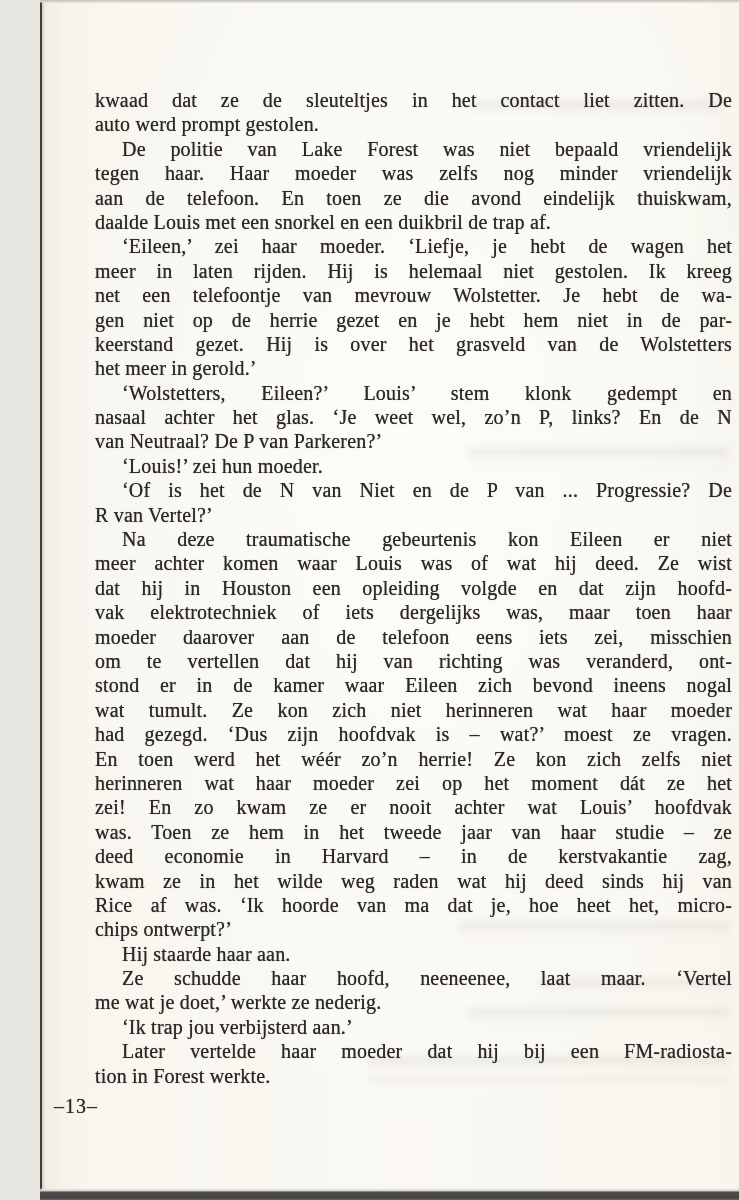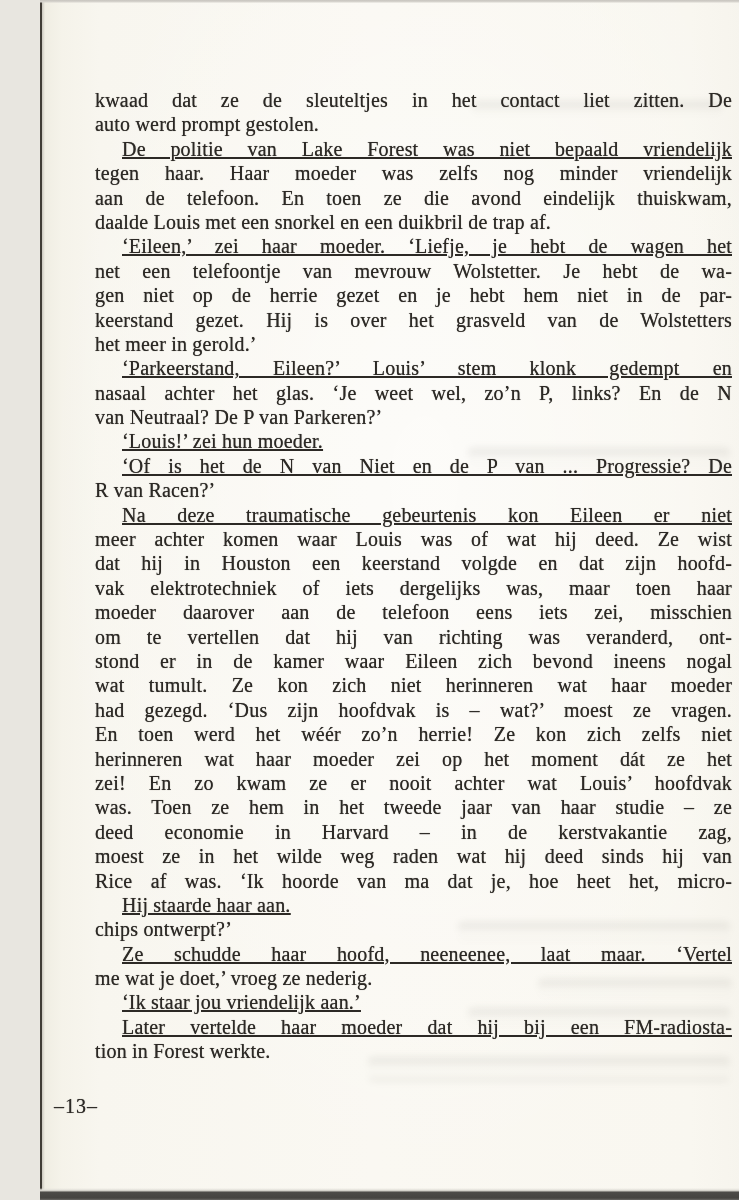--- a/index.html
+++ b/index.html
@@ -52,7 +52,7 @@
   .line { height: 24.4px; }
   .line.just { text-align: justify; text-align-last: justify; }
   .line.last { text-align: left; text-align-last: left; }
-  .line.indent { padding-left: 27px; text-decoration: underline; }
+  .line.indent { padding-left: 27px; }
 
   .folio {
     position: absolute;

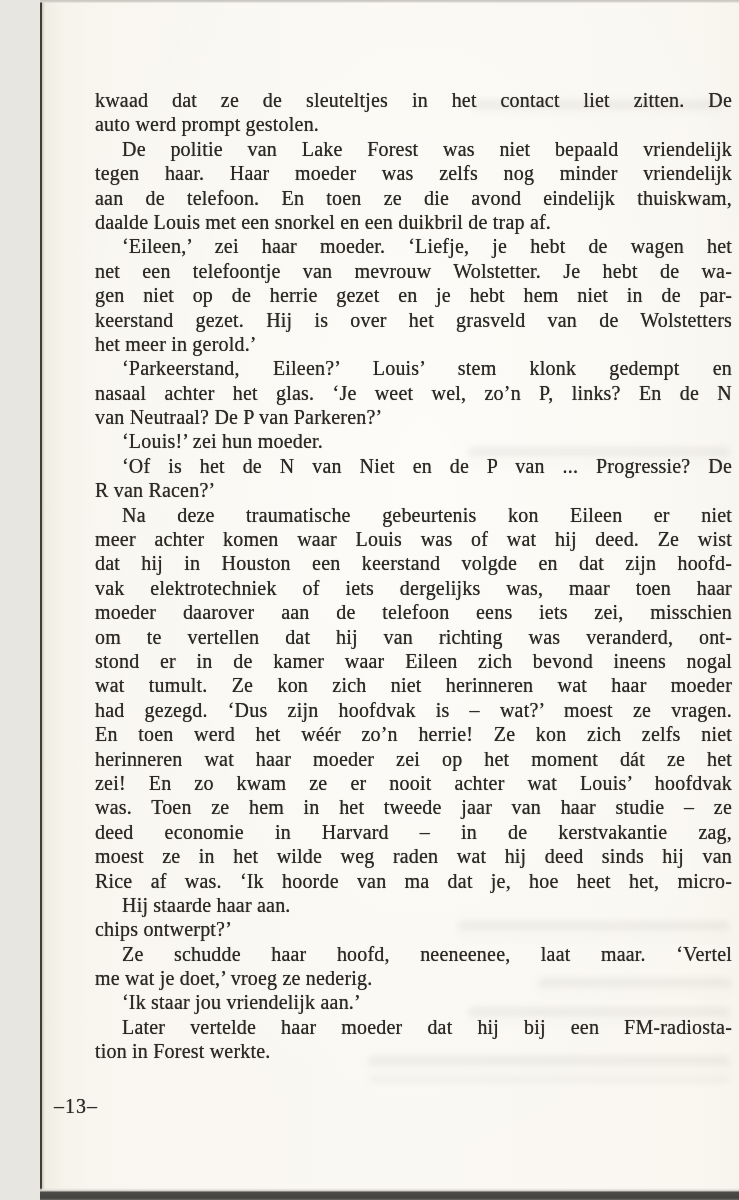--- a/index.html
+++ b/index.html
@@ -105,6 +105,7 @@
       <div class="line just">aan de telefoon. En toen ze die avond eindelijk thuiskwam,</div>
       <div class="line last">daalde Louis met een snorkel en een duikbril de trap af.</div>
       <div class="line just indent">‘Eileen,’ zei haar moeder. ‘Liefje, je hebt de wagen het</div>
+      <div class="line just">meer in laten rijden. Hij is helemaal niet gestolen. Ik kreeg</div>
       <div class="line just">net een telefoontje van mevrouw Wolstetter. Je hebt de wa-</div>
       <div class="line just">gen niet op de herrie gezet en je hebt hem niet in de par-</div>
       <div class="line just">keerstand gezet. Hij is over het grasveld van de Wolstetters</div>

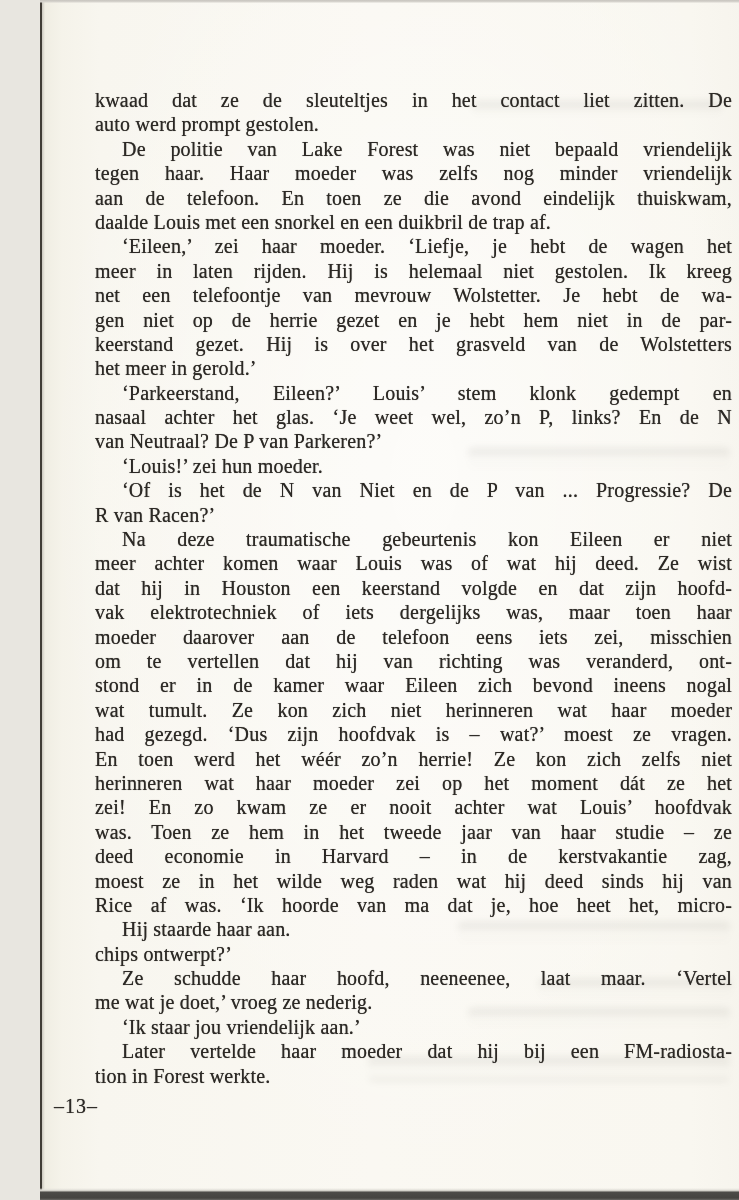--- a/index.html
+++ b/index.html
@@ -110,7 +110,7 @@
       <div class="line just">gen niet op de herrie gezet en je hebt hem niet in de par-</div>
       <div class="line just">keerstand gezet. Hij is over het grasveld van de Wolstetters</div>
       <div class="line last">het meer in gerold.’</div>
-      <div class="line just indent">‘Parkeerstand, Eileen?’ Louis’ stem klonk gedempt en</div>
+      <div class="line just indent">‘Wolstetters, Eileen?’ Louis’ stem klonk gedempt en</div>
       <div class="line just">nasaal achter het glas. ‘Je weet wel, zo’n P, links? En de N</div>
       <div class="line last">van Neutraal? De P van Parkeren?’</div>
       <div class="line last indent">‘Louis!’ zei hun moeder.</div>

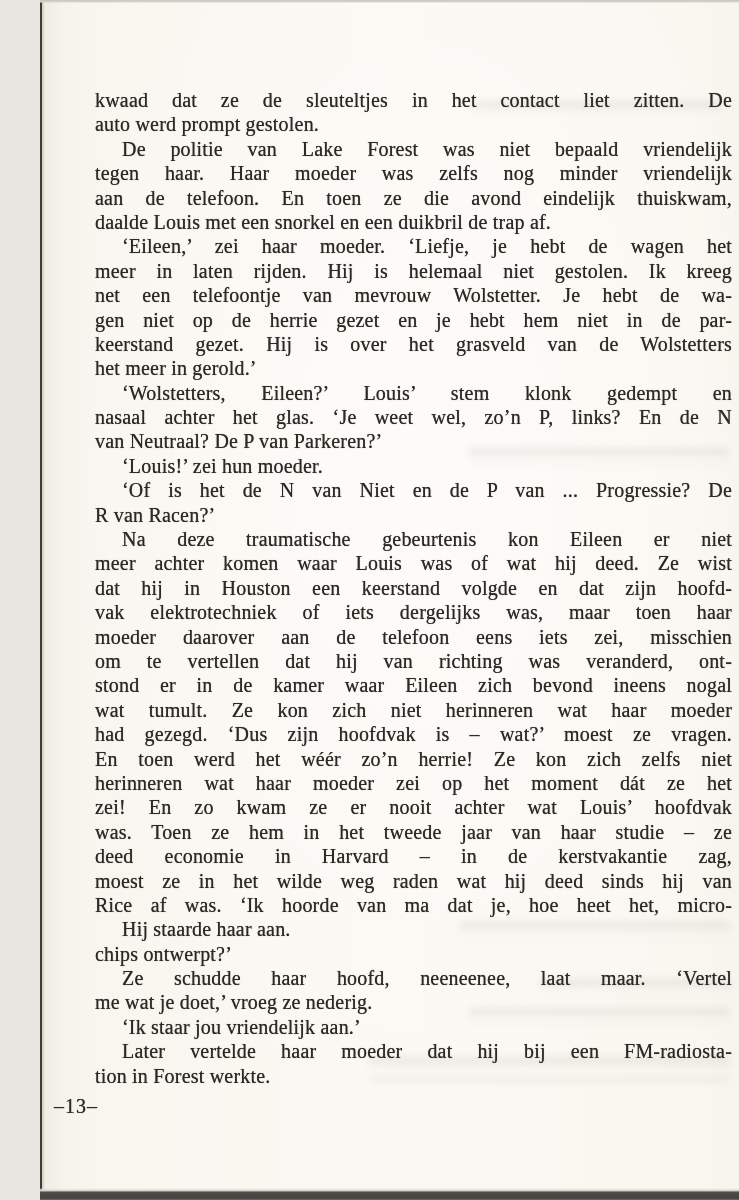--- a/index.html
+++ b/index.html
@@ -115,7 +115,7 @@
       <div class="line last">van Neutraal? De P van Parkeren?’</div>
       <div class="line last indent">‘Louis!’ zei hun moeder.</div>
       <div class="line just indent">‘Of is het de N van Niet en de P van ... Progressie? De</div>
-      <div class="line last">R van Racen?’</div>
+      <div class="line last">R van Vertel?’</div>
       <div class="line just indent">Na deze traumatische gebeurtenis kon Eileen er niet</div>
       <div class="line just">meer achter komen waar Louis was of wat hij deed. Ze wist</div>
       <div class="line just">dat hij in Houston een keerstand volgde en dat zijn hoofd-</div>

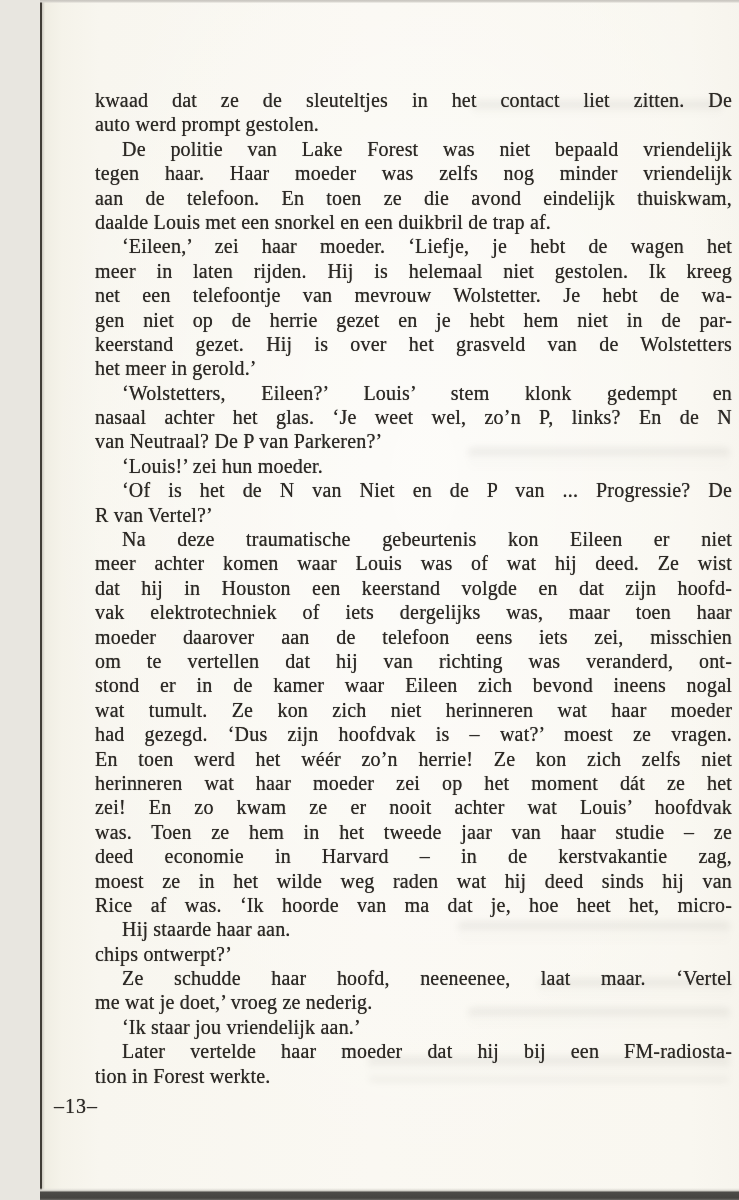--- a/index.html
+++ b/index.html
@@ -118,7 +118,7 @@
       <div class="line last">R van Vertel?’</div>
       <div class="line just indent">Na deze traumatische gebeurtenis kon Eileen er niet</div>
       <div class="line just">meer achter komen waar Louis was of wat hij deed. Ze wist</div>
-      <div class="line just">dat hij in Houston een keerstand volgde en dat zijn hoofd-</div>
+      <div class="line just">dat hij in Houston een opleiding volgde en dat zijn hoofd-</div>
       <div class="line just">vak elektrotechniek of iets dergelijks was, maar toen haar</div>
       <div class="line just">moeder daarover aan de telefoon eens iets zei, misschien</div>
       <div class="line just">om te vertellen dat hij van richting was veranderd, ont-</div>

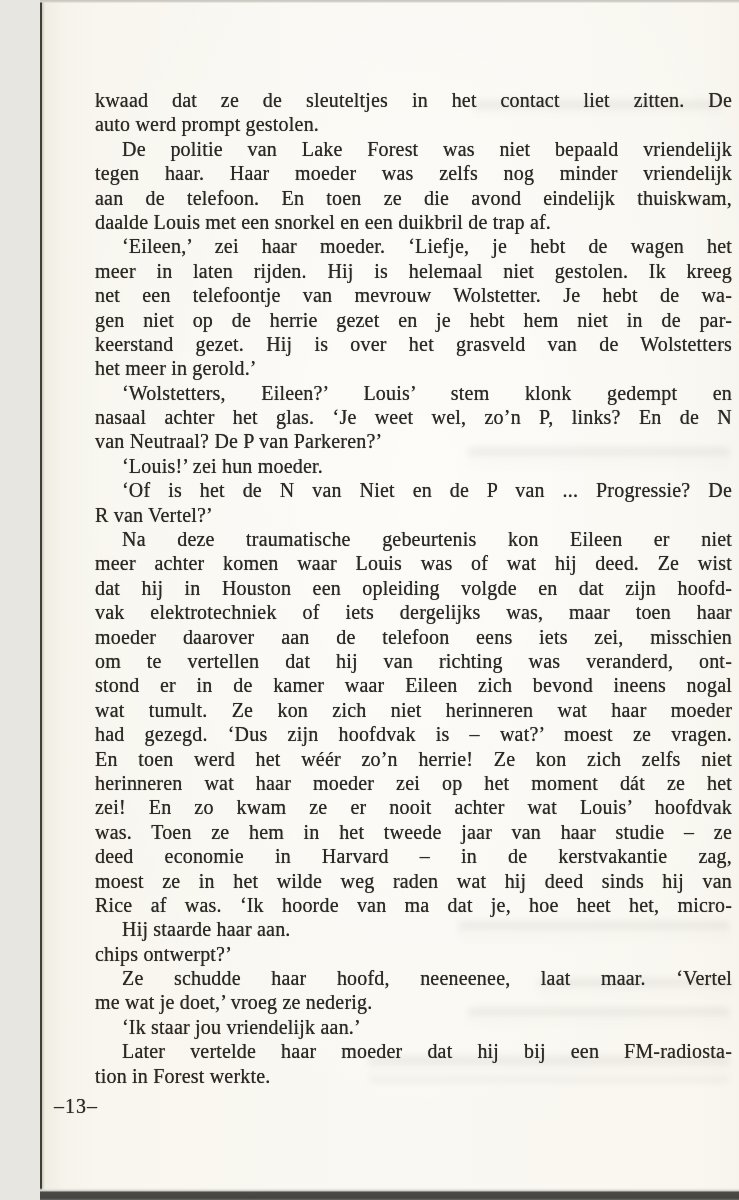--- a/index.html
+++ b/index.html
@@ -130,7 +130,7 @@
       <div class="line just">zei! En zo kwam ze er nooit achter wat Louis’ hoofdvak</div>
       <div class="line just">was. Toen ze hem in het tweede jaar van haar studie – ze</div>
       <div class="line just">deed economie in Harvard – in de kerstvakantie zag,</div>
-      <div class="line just">moest ze in het wilde weg raden wat hij deed sinds hij van</div>
+      <div class="line just">kwam ze in het wilde weg raden wat hij deed sinds hij van</div>
       <div class="line just">Rice af was. ‘Ik hoorde van ma dat je, hoe heet het, micro-</div>
       <div class="line last indent">Hij staarde haar aan.</div>
       <div class="line last">chips ontwerpt?’</div>

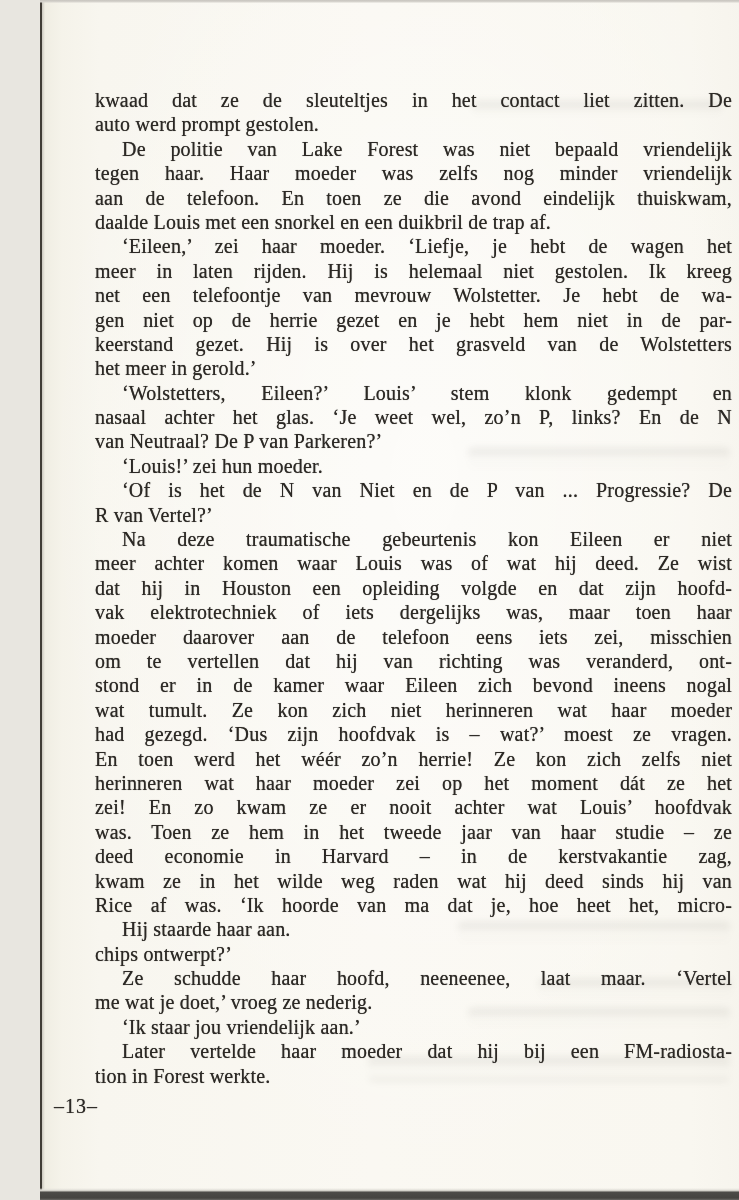--- a/index.html
+++ b/index.html
@@ -132,8 +132,8 @@
       <div class="line just">deed economie in Harvard – in de kerstvakantie zag,</div>
       <div class="line just">kwam ze in het wilde weg raden wat hij deed sinds hij van</div>
       <div class="line just">Rice af was. ‘Ik hoorde van ma dat je, hoe heet het, micro-</div>
+      <div class="line last">chips ontwerpt?’</div>
       <div class="line last indent">Hij staarde haar aan.</div>
-      <div class="line last">chips ontwerpt?’</div>
       <div class="line just indent">Ze schudde haar hoofd, neeneenee, laat maar. ‘Vertel</div>
       <div class="line last">me wat je doet,’ vroeg ze nederig.</div>
       <div class="line last indent">‘Ik staar jou vriendelijk aan.’</div>

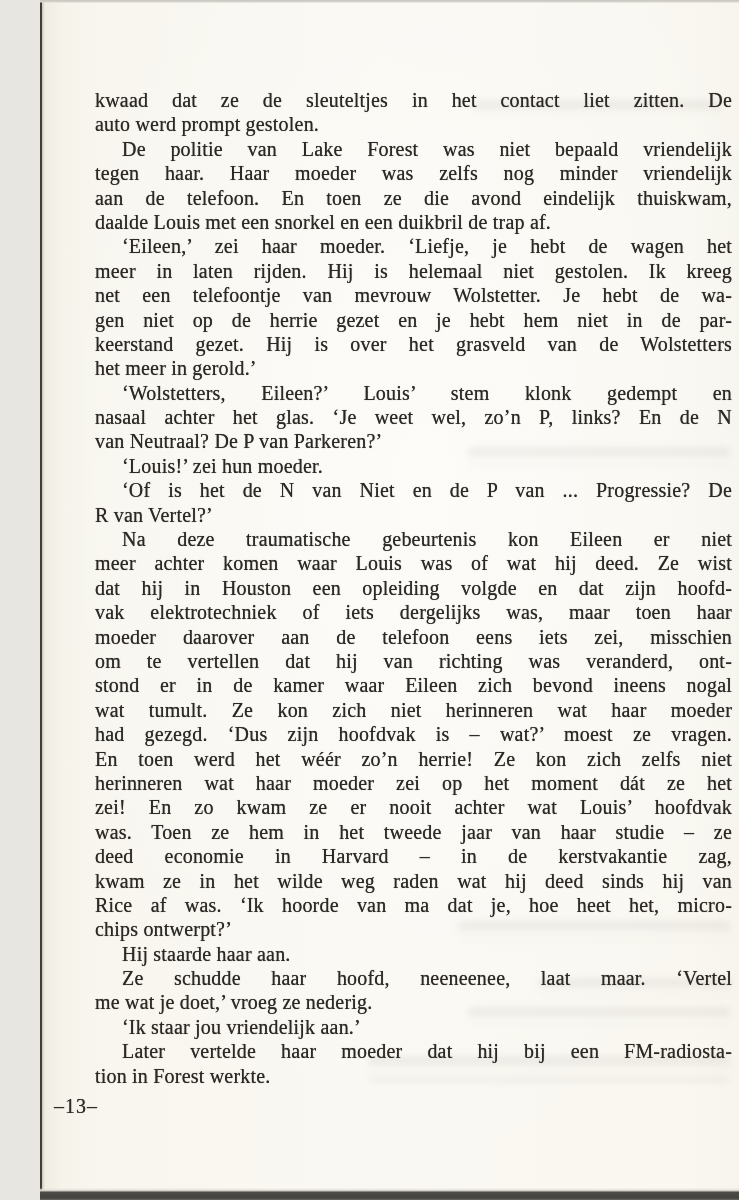--- a/index.html
+++ b/index.html
@@ -135,7 +135,7 @@
       <div class="line last">chips ontwerpt?’</div>
       <div class="line last indent">Hij staarde haar aan.</div>
       <div class="line just indent">Ze schudde haar hoofd, neeneenee, laat maar. ‘Vertel</div>
-      <div class="line last">me wat je doet,’ vroeg ze nederig.</div>
+      <div class="line last">me wat je doet,’ werkte ze nederig.</div>
       <div class="line last indent">‘Ik staar jou vriendelijk aan.’</div>
       <div class="line just indent">Later vertelde haar moeder dat hij bij een FM-radiosta-</div>
       <div class="line last">tion in Forest werkte.</div>

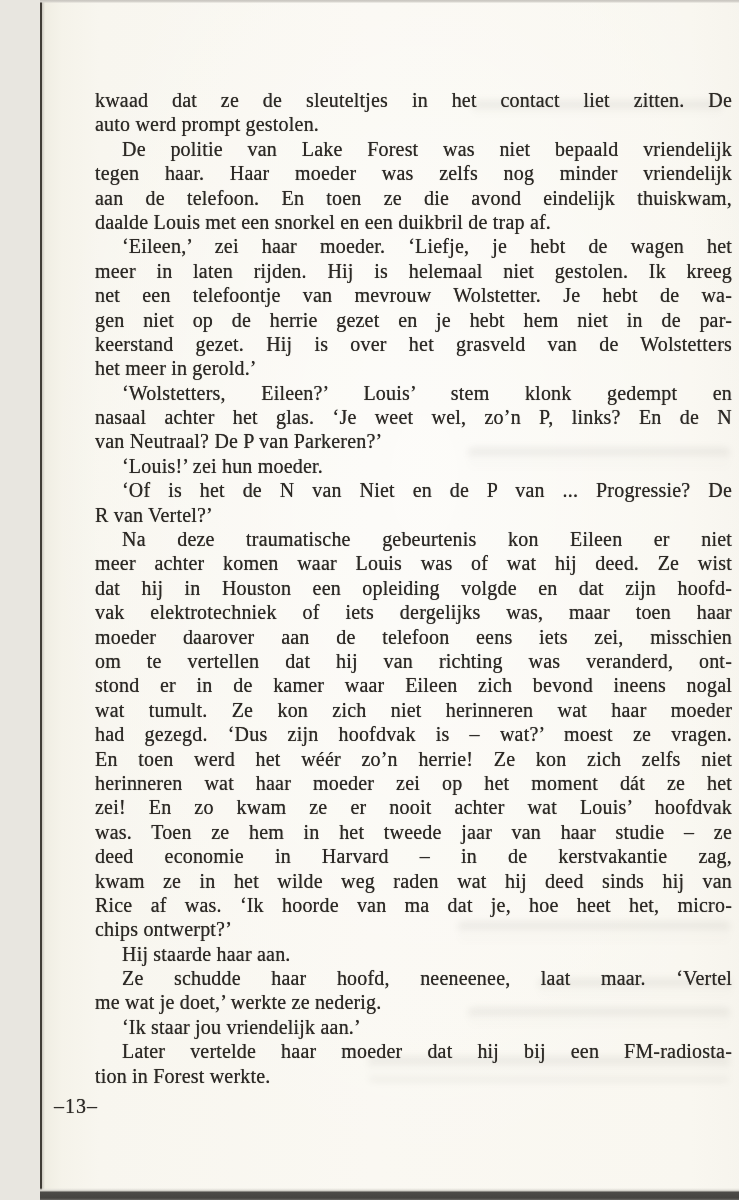--- a/index.html
+++ b/index.html
@@ -136,7 +136,7 @@
       <div class="line last indent">Hij staarde haar aan.</div>
       <div class="line just indent">Ze schudde haar hoofd, neeneenee, laat maar. ‘Vertel</div>
       <div class="line last">me wat je doet,’ werkte ze nederig.</div>
-      <div class="line last indent">‘Ik staar jou vriendelijk aan.’</div>
+      <div class="line last indent">‘Ik trap jou verbijsterd aan.’</div>
       <div class="line just indent">Later vertelde haar moeder dat hij bij een FM-radiosta-</div>
       <div class="line last">tion in Forest werkte.</div>
     </div>

